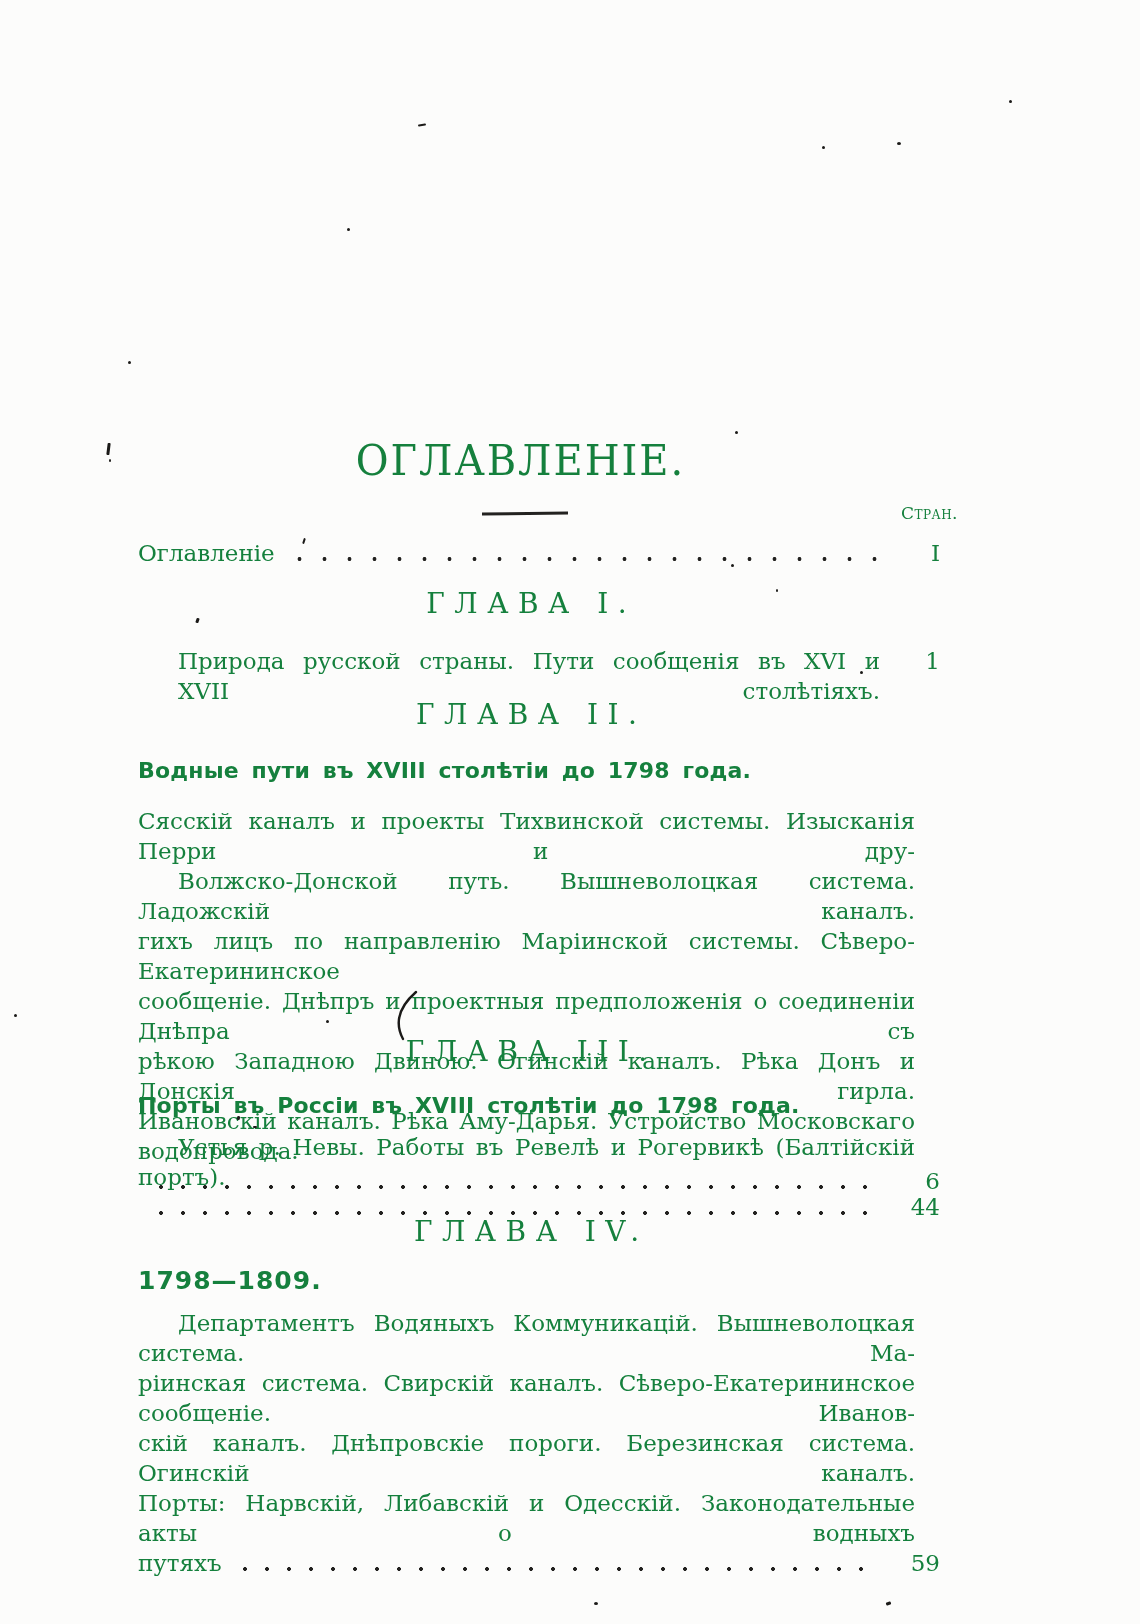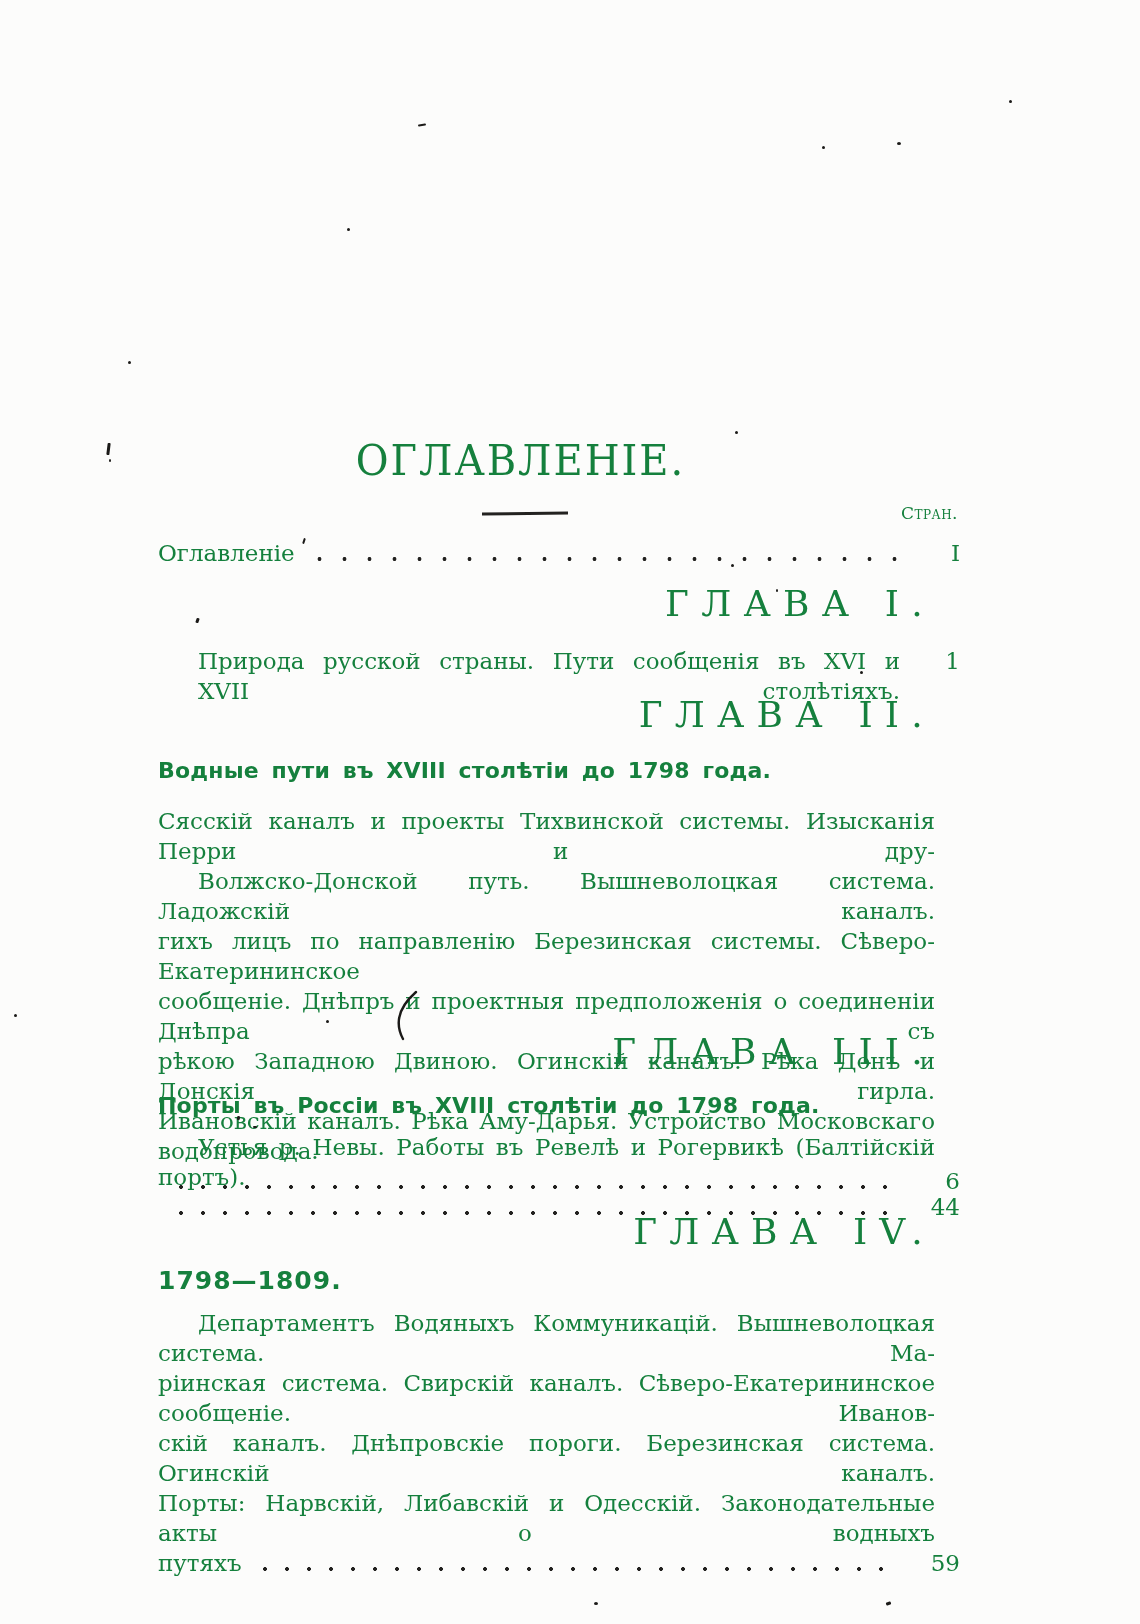--- a/index.html
+++ b/index.html
@@ -12,7 +12,7 @@
     overflow:hidden;
     margin:0 auto;
   }
-  .abs{position:absolute;left:158px;width:802px;}
+  .abs{position:absolute;left:138px;width:802px;}
 
   .title{
     top:436px;left:132px;width:777px;

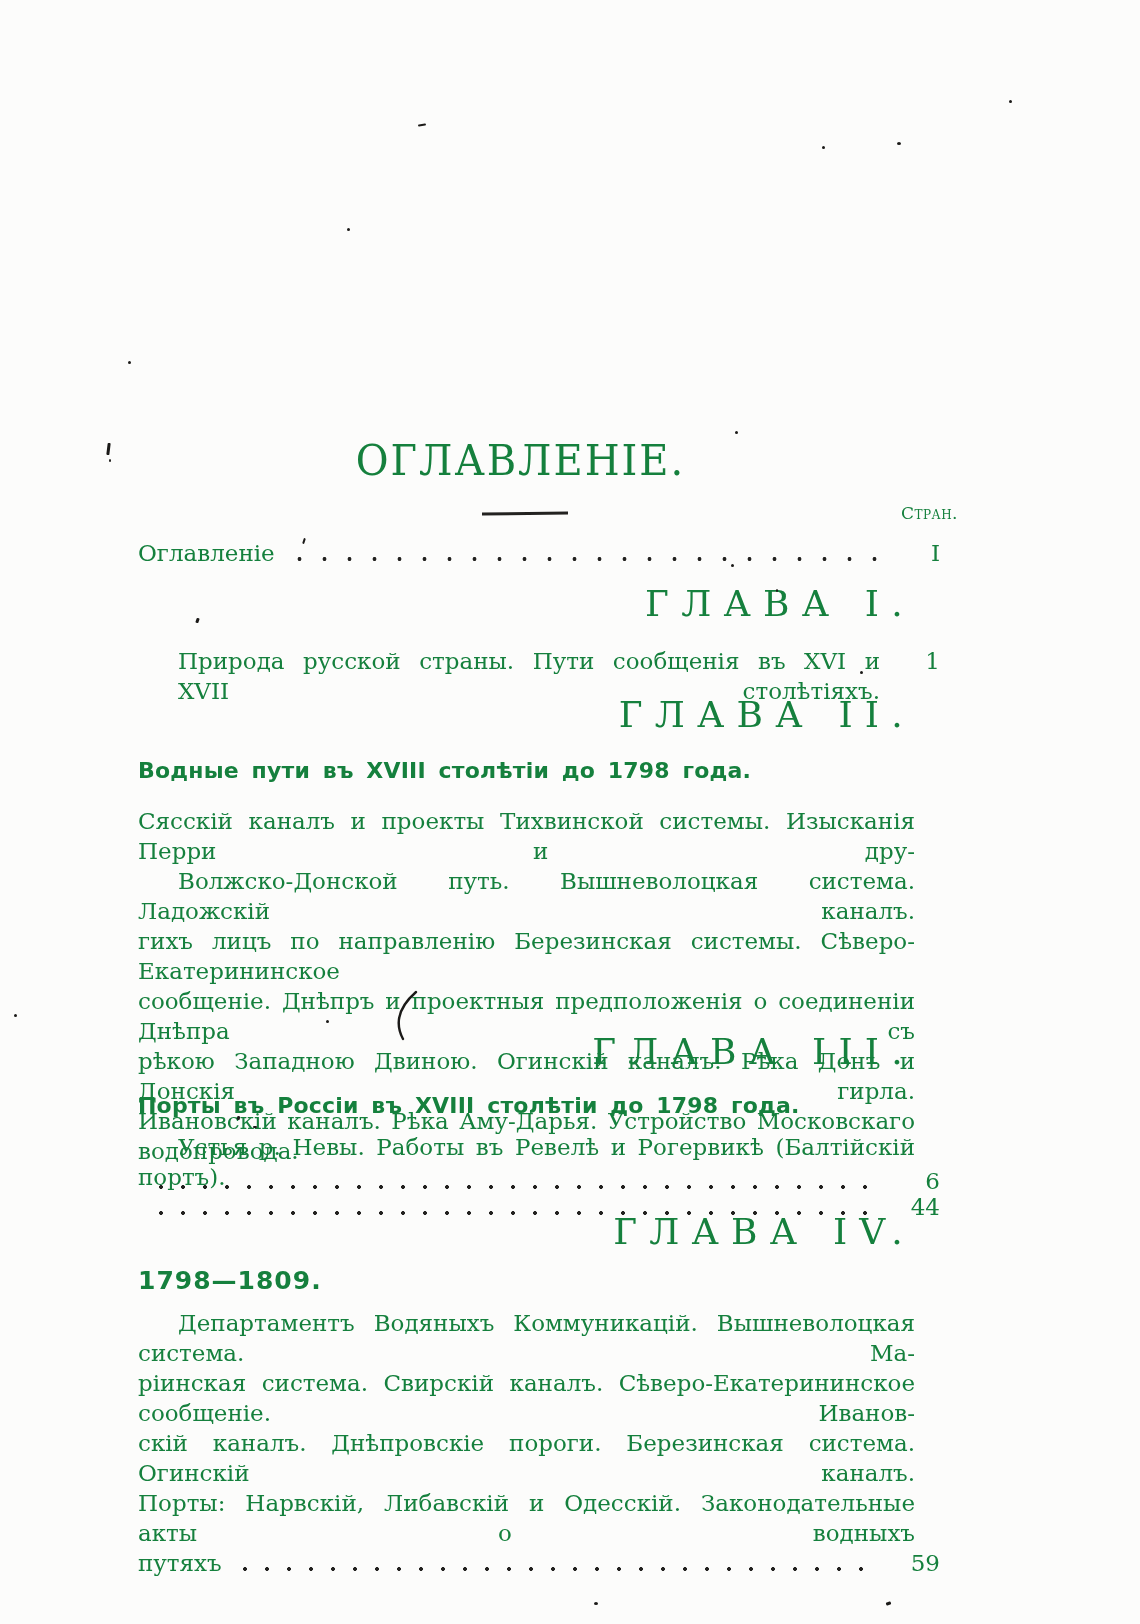--- a/index.html
+++ b/index.html
@@ -32,8 +32,8 @@
   }
 
   .chapter-heading{
-    width:777px;text-align:right;
-    font-size:36px;line-height:32px;
+    width:777px;text-align:center;
+    font-size:28px;line-height:32px;
     letter-spacing:.34em;text-indent:.34em;
   }
   .subhead{

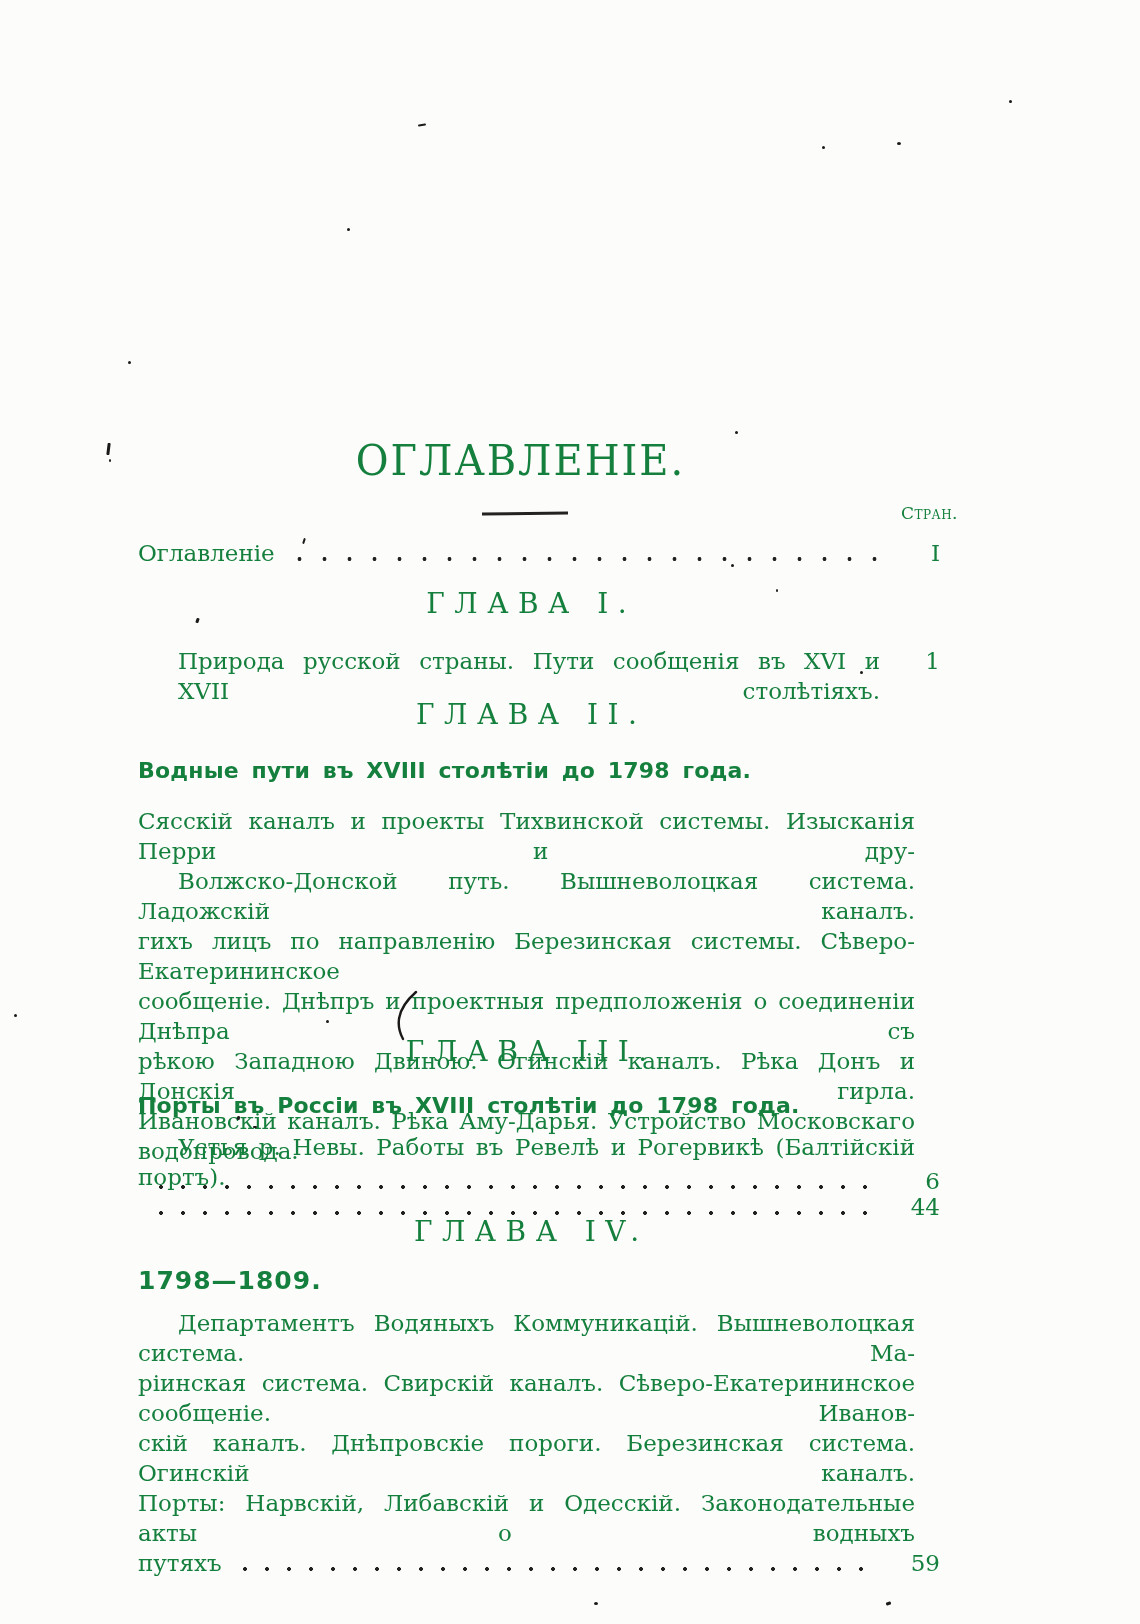--- a/index.html
+++ b/index.html
@@ -105,7 +105,7 @@
   <div class="abs para" style="top:806px">
     <div class="pline">Сясскій каналъ и проекты Тихвинской системы. Изысканія Перри и дру-</div>
     <div class="pline indent">Волжско-Донской путь. Вышневолоцкая система. Ладожскій каналъ.</div>
-    <div class="pline">гихъ лицъ по направленію Березинская системы. Сѣверо-Екатерининское</div>
+    <div class="pline">гихъ лицъ по направленію Маріинской системы. Сѣверо-Екатерининское</div>
     <div class="pline">сообщеніе. Днѣпръ и проектныя предположенія о соединеніи Днѣпра съ</div>
     <div class="pline">рѣкою Западною Двиною. Огинскій каналъ. Рѣка Донъ и Донскія гирла.</div>
     <div class="pline">Ивановскій каналъ. Рѣка Аму-Дарья. Устройство Московскаго водопровода.</div>

